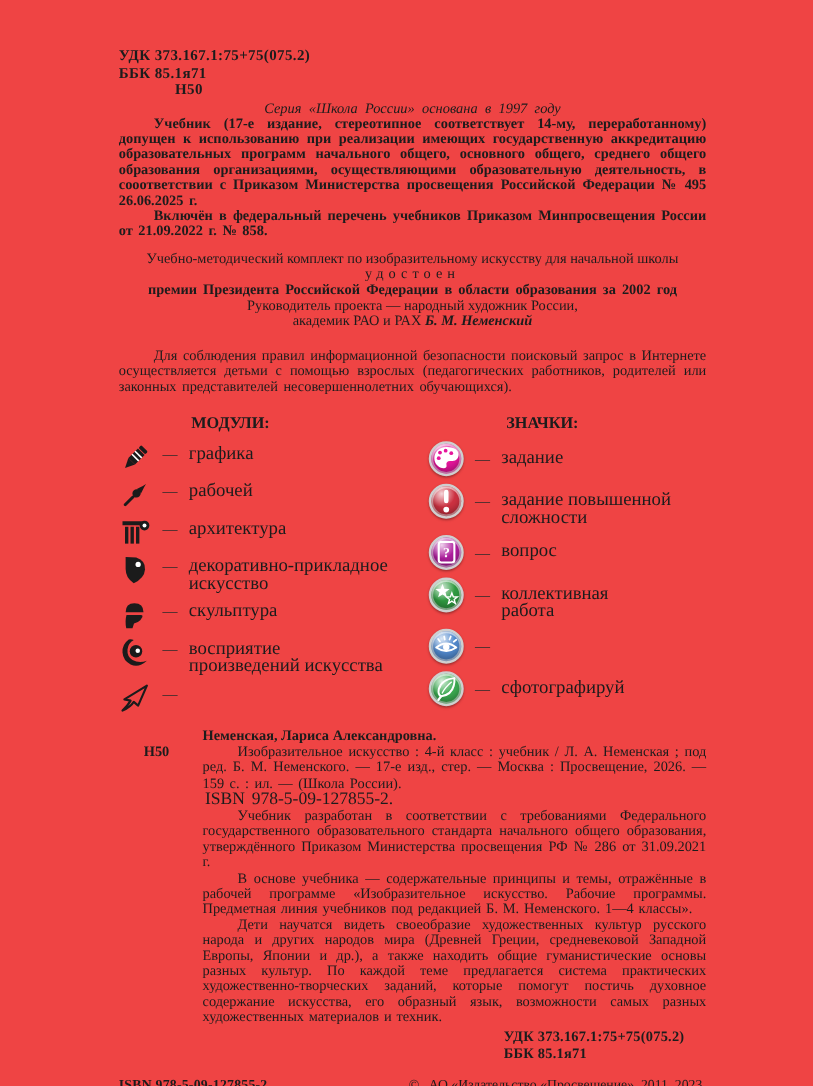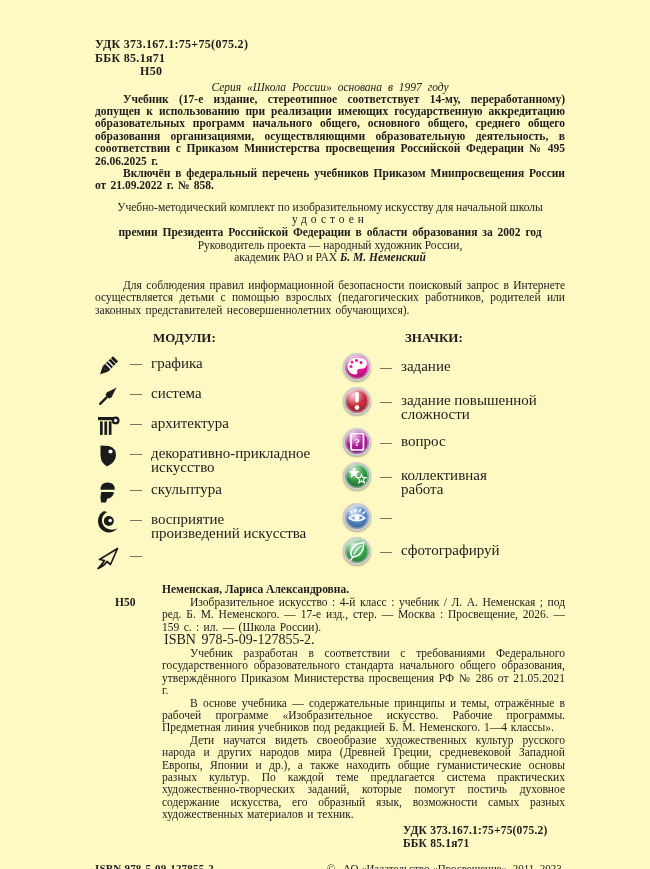--- a/index.html
+++ b/index.html
@@ -3,7 +3,7 @@
 <meta charset="utf-8">
 <style>
   html,body{margin:0;padding:0;background:#fff;}
-  .page{position:relative;width:650px;height:869px;background:#fef9c3;overflow:hidden;
+  .page{position:relative;width:650px;height:869px;background:#ef4444;overflow:hidden;
         font-family:"Liberation Serif","DejaVu Serif",serif;color:#1c1c1c;}
   .content{position:absolute;left:95px;top:38px;width:470px;}
 

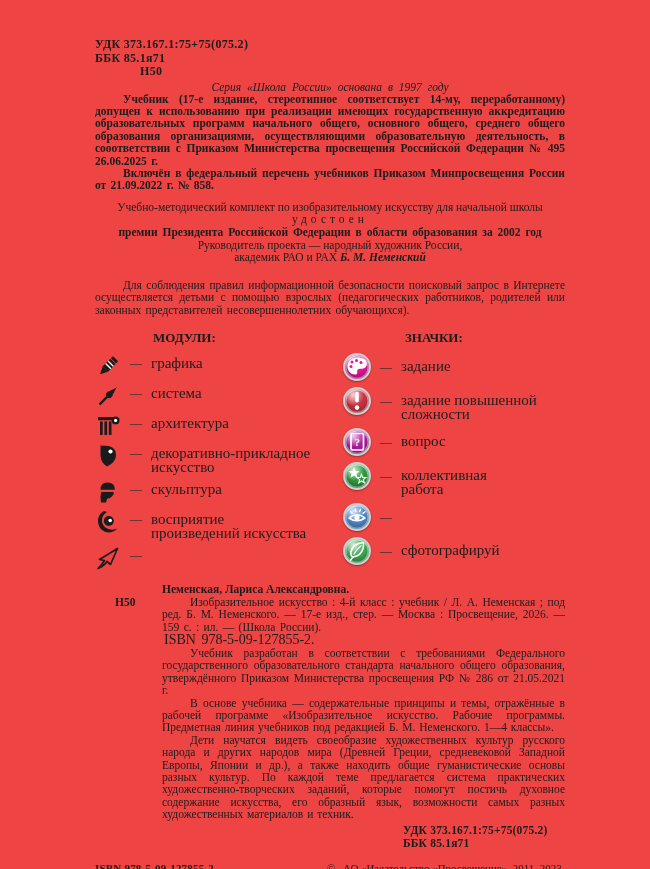--- a/index.html
+++ b/index.html
@@ -126,7 +126,7 @@
           </span>
           <span class="leg-dash">—</span>
           <span class="leg-label">
-            <span>система</span>
+            <span>рабочей</span>
               <span></span>
           </span>
         </div>

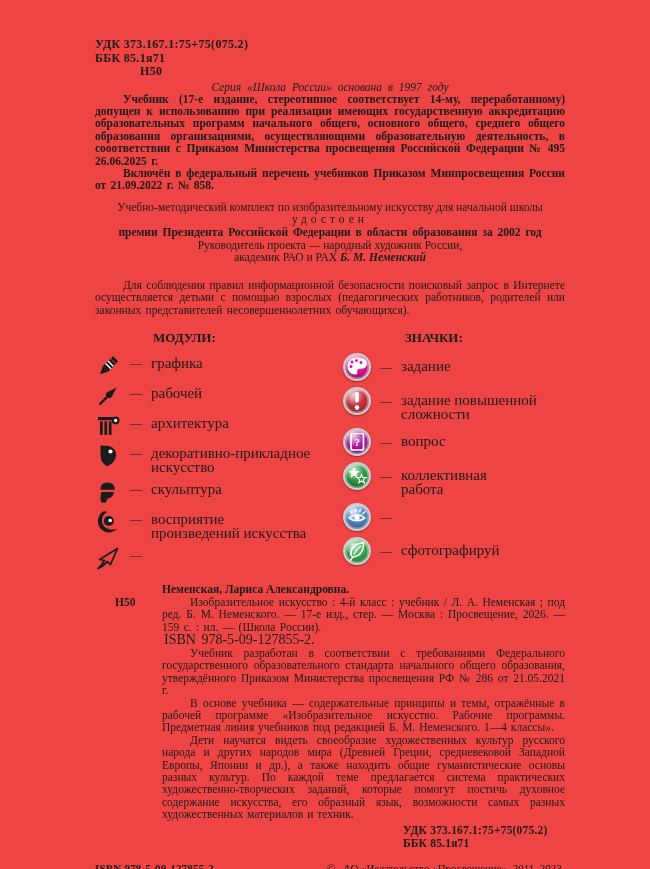--- a/index.html
+++ b/index.html
@@ -310,7 +310,7 @@
         <p class="bib-desc">Изобразительное искусство : 4-й класс : учебник / Л. А. Неменская ; под ред. Б. М. Неменского. — 17-е изд., стер. — Москва : Просвещение, 2026. — 159 с. : ил. — (Школа России).</p>
       </div>
       <div class="bib-isbn">ISBN 978-5-09-127855-2.</div>
-      <p class="annot">Учебник разработан в соответствии с требованиями Федерального государственного образовательного стандарта начального общего образования, утверждённого Приказом Министерства просвещения РФ № 286 от 21.05.2021 г.</p>
+      <p class="annot">Учебник разработан в соответствии с требованиями Федерального государственного образовательного стандарта начального общего образования, утверждённого Приказом Министерства просвещения РФ № 286 от 31.09.2021 г.</p>
       <p class="annot">В основе учебника — содержательные принципы и темы, отражённые в рабочей программе «Изобразительное искусство. Рабочие программы. Предметная линия учебников под редакцией Б. М. Неменского. 1—4 классы».</p>
       <p class="annot">Дети научатся видеть своеобразие художественных культур русского народа и других народов мира (Древней Греции, средневековой Западной Европы, Японии и др.), а также находить общие гуманистические основы разных культур. По каждой теме предлагается система практических художественно-творческих заданий, которые помогут постичь духовное содержание искусства, его образный язык, возможности самых разных художественных материалов и техник.</p>
       <div class="codes-bottom">

